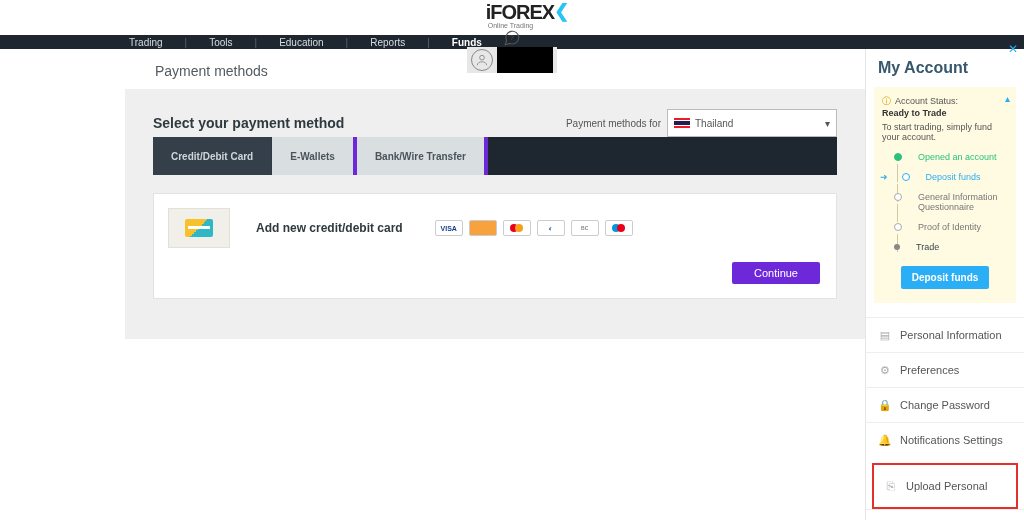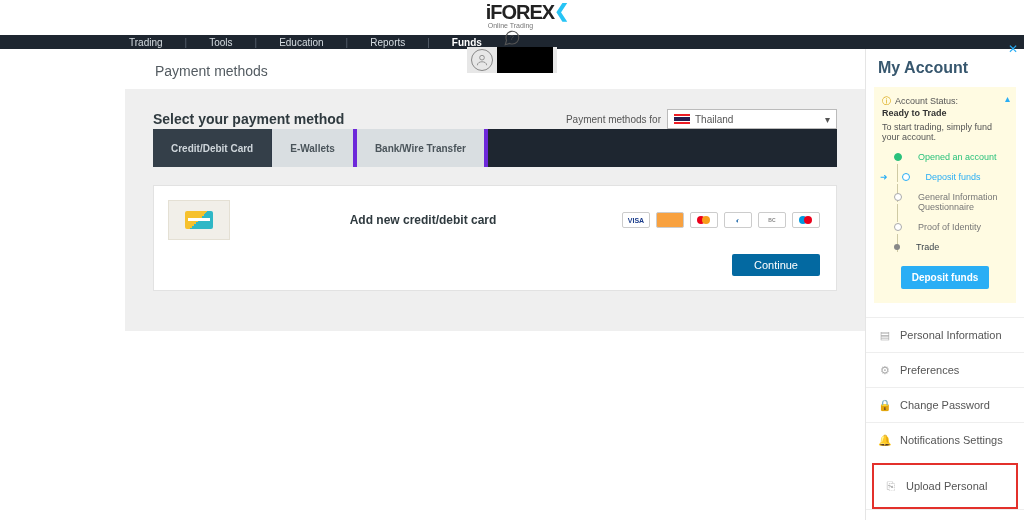--- a/index.html
+++ b/index.html
@@ -34,7 +34,7 @@
 .panel-head { display:flex; align-items:center; }
 .panel-head h2 { font-size:14px; font-weight:bold; color:#2f3a3f; }
 .pm-for { margin-left:auto; font-size:10px; color:#555; display:flex; align-items:center; gap:6px; }
-.country-dd { background:#fff; border:1px solid #bbb; height:20px; min-width:170px; display:flex; align-items:center; padding:0 6px; font-size:10px; gap:5px; cursor:pointer; }
+.country-dd { background:#fff; border:1px solid #bbb; height:28px; min-width:170px; display:flex; align-items:center; padding:0 6px; font-size:10px; gap:5px; cursor:pointer; }
 .flag-th { width:16px; height:10px; background:linear-gradient(#ed1c24 0 16%,#fff 16% 33%,#241d4f 33% 66%,#fff 66% 83%,#ed1c24 83% 100%); }
 .country-dd .caret { margin-left:auto; }
 

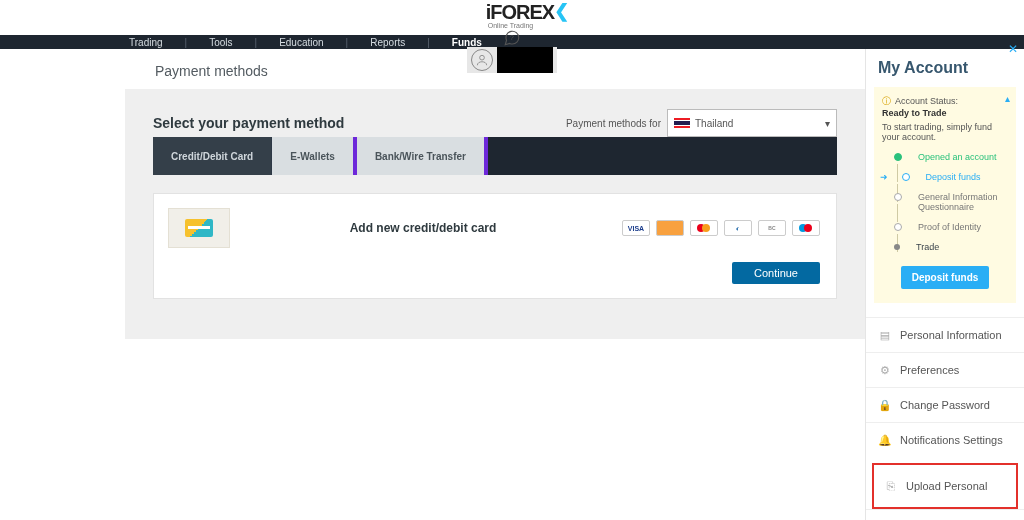--- a/index.html
+++ b/index.html
@@ -45,7 +45,7 @@
 .tabs-trailer { flex:1; }
 
 .method-card { background:#fff; margin-top:18px; padding:14px 16px 14px 14px; border:1px solid #e2e2e2; }
-.method-top { display:flex; align-items:center; gap:26px;justify-content:space-between; }
+.method-top { display:flex; align-items:center; gap:26px; }
 .card-icon { width:62px; height:40px; background:#f1efe9; border:1px solid #e4e0d4; display:flex; align-items:center; justify-content:center; }
 .card-glyph { width:28px; height:18px; background:linear-gradient(135deg,#f6c12d 0 50%,#2fb7c6 50% 100%); border-radius:2px; position:relative; }
 .card-glyph::after { content:""; position:absolute; left:3px; right:3px; top:7px; height:3px; background:#fff; }

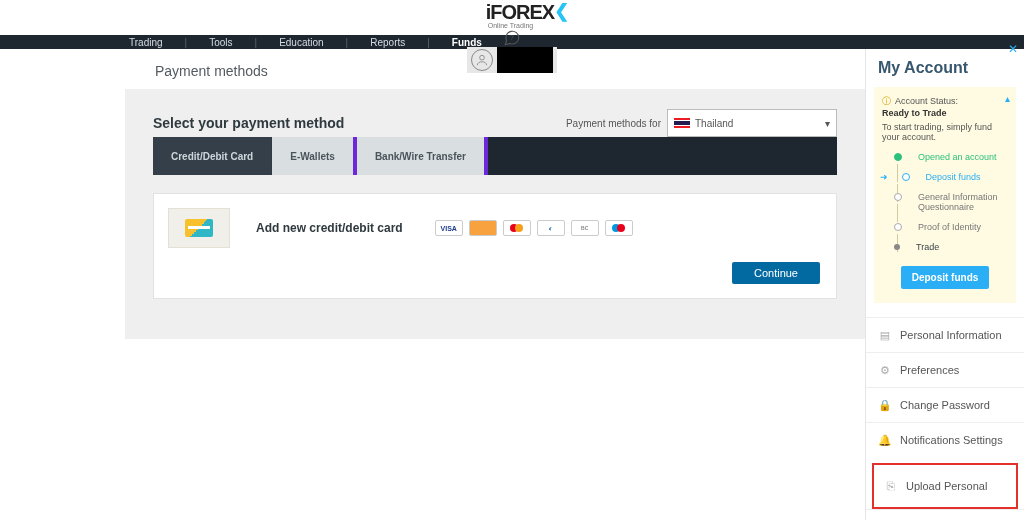--- a/index.html
+++ b/index.html
@@ -62,7 +62,7 @@
 .clogo.maestro::after{background:#eb001b;}
 .clogo.grey{color:#888;font-size:5px;}
 .method-actions { display:flex; justify-content:flex-end; margin-top:14px; }
-.continue-btn { background:#0369a1; color:#fff; border:none; padding:5px 22px; font-size:11px; border-radius:2px; cursor:pointer; }
+.continue-btn { background:#6d28d9; color:#fff; border:none; padding:5px 22px; font-size:11px; border-radius:2px; cursor:pointer; }
 
 
 .side-title { font-size:16px; color:#37576e; font-weight:bold; padding:0 12px 6px 12px; }

